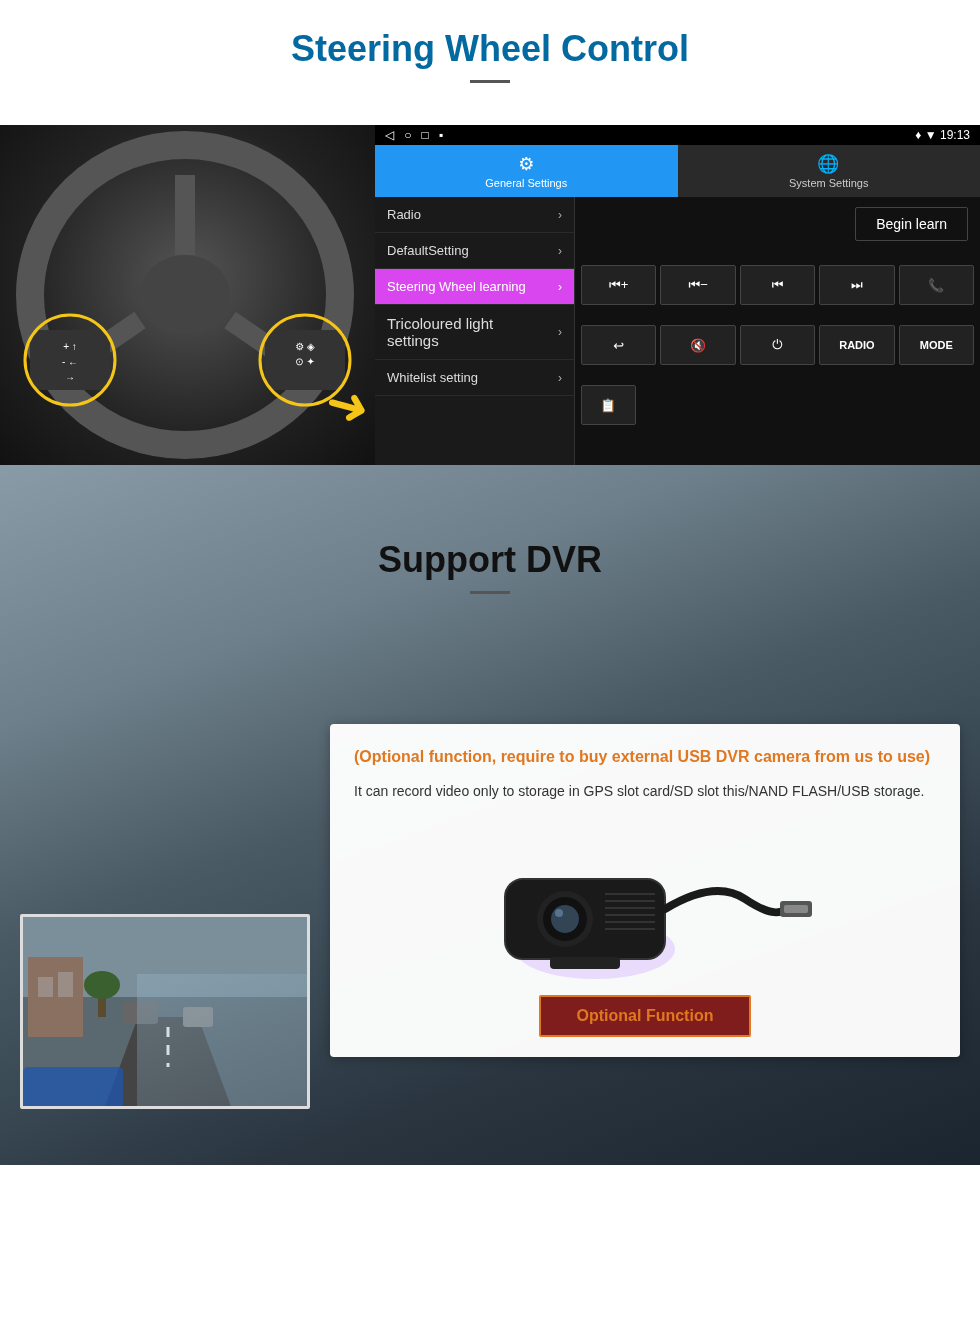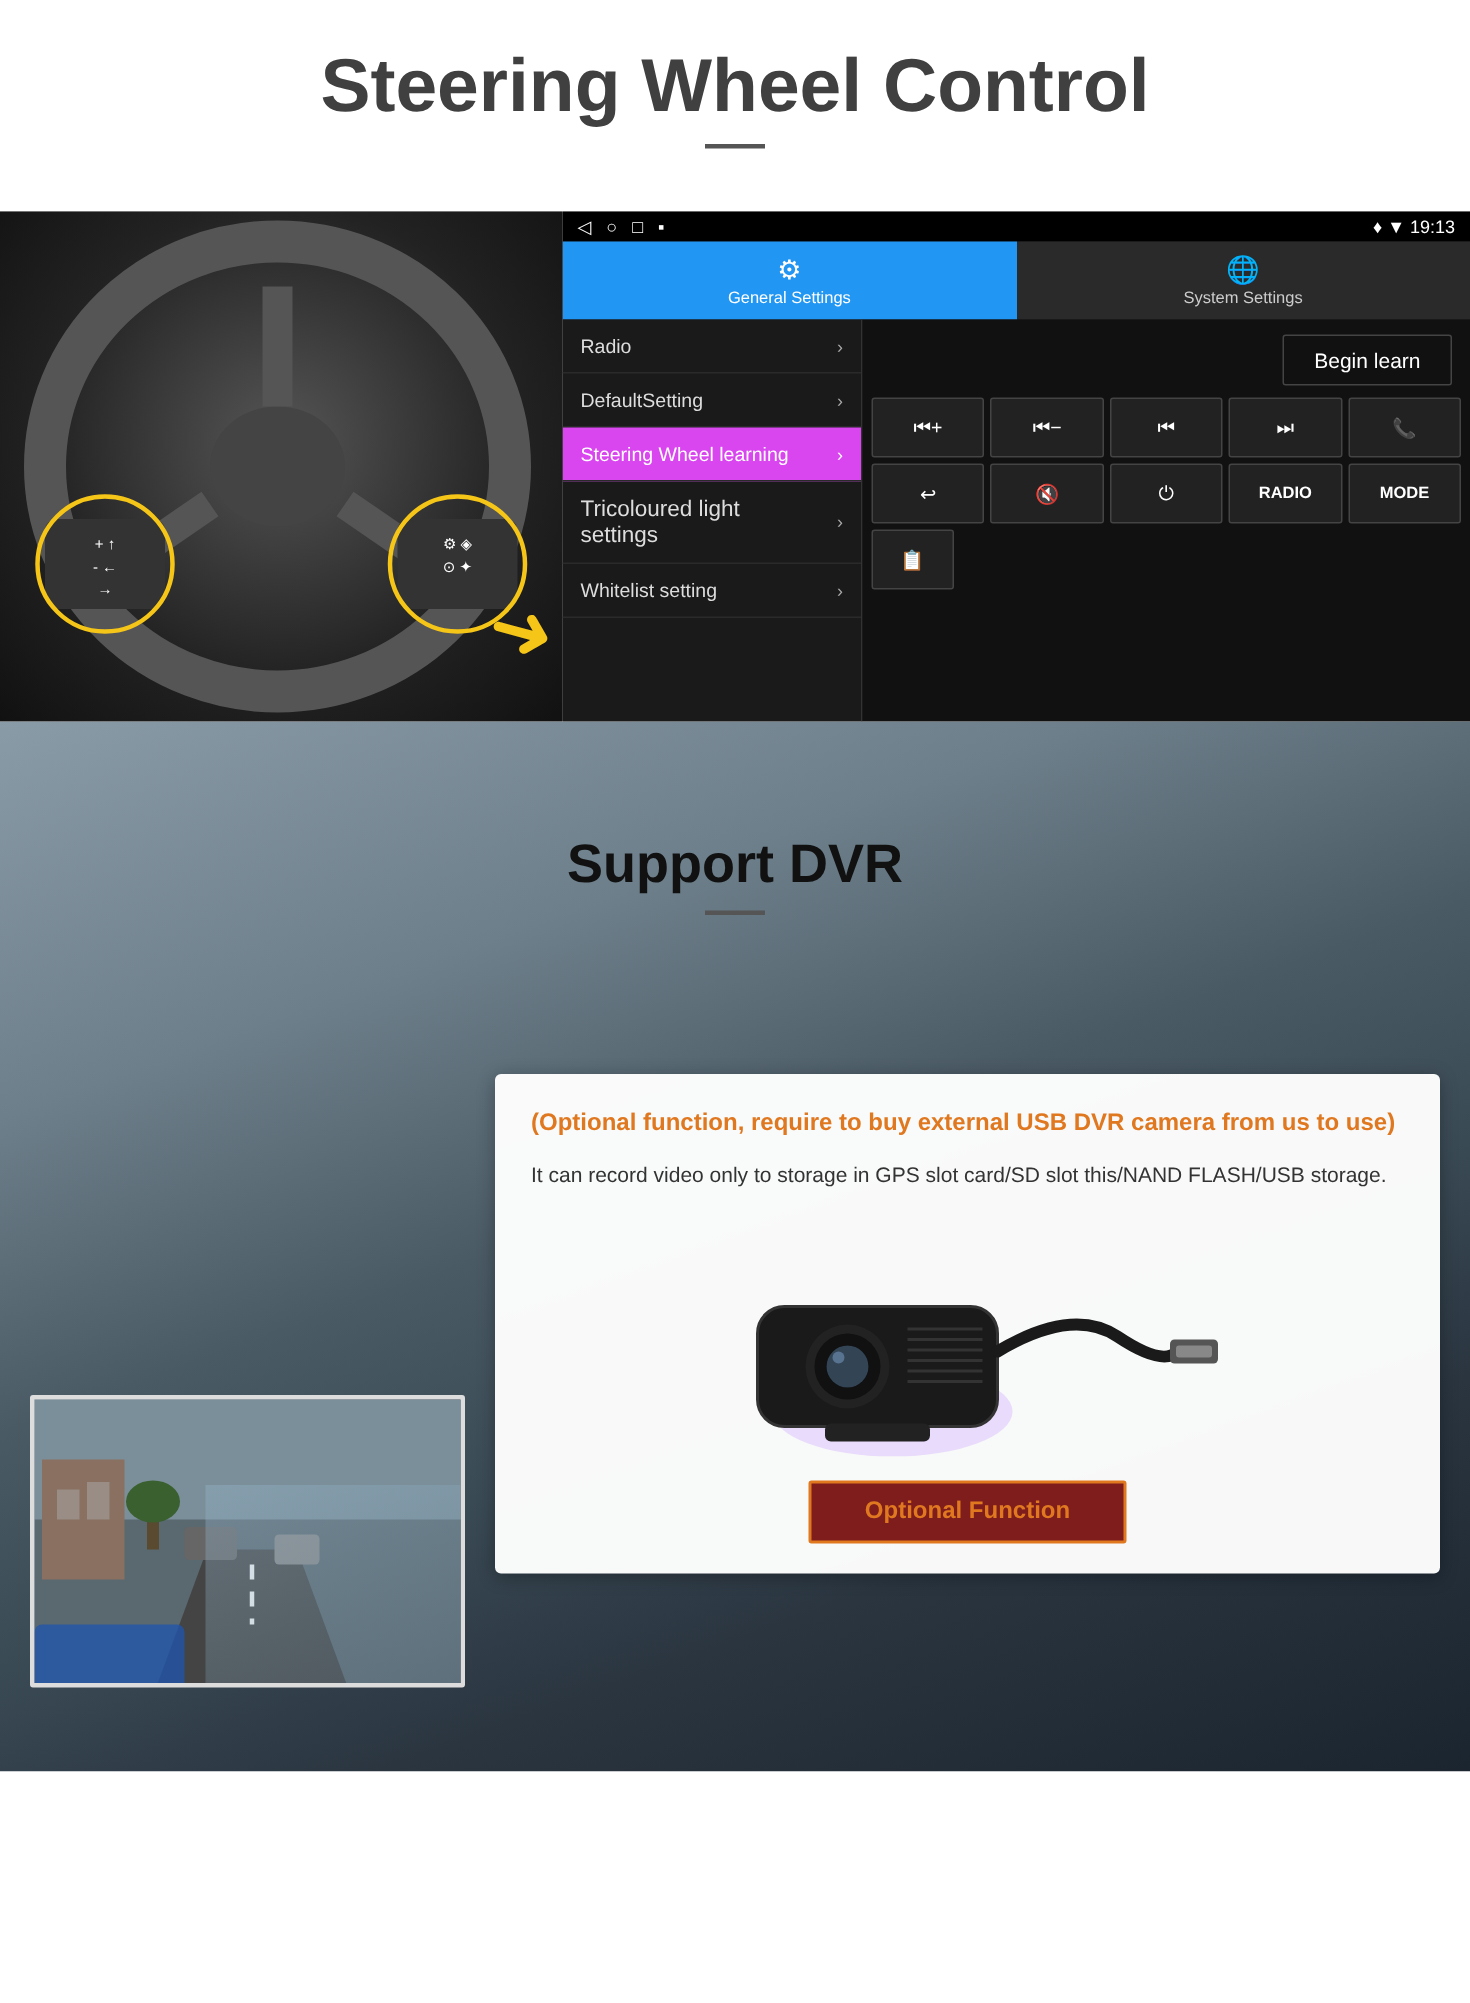--- a/index.html
+++ b/index.html
@@ -17,9 +17,9 @@
       padding: 28px 40px 10px;
     }
     .section-header h1 {
-      font-size: 50px;
+      font-size: 36px;
       font-weight: 900;
-      color: #404040;
+      color: #0369a1;
     }
     .section-header .divider {
       width: 40px;

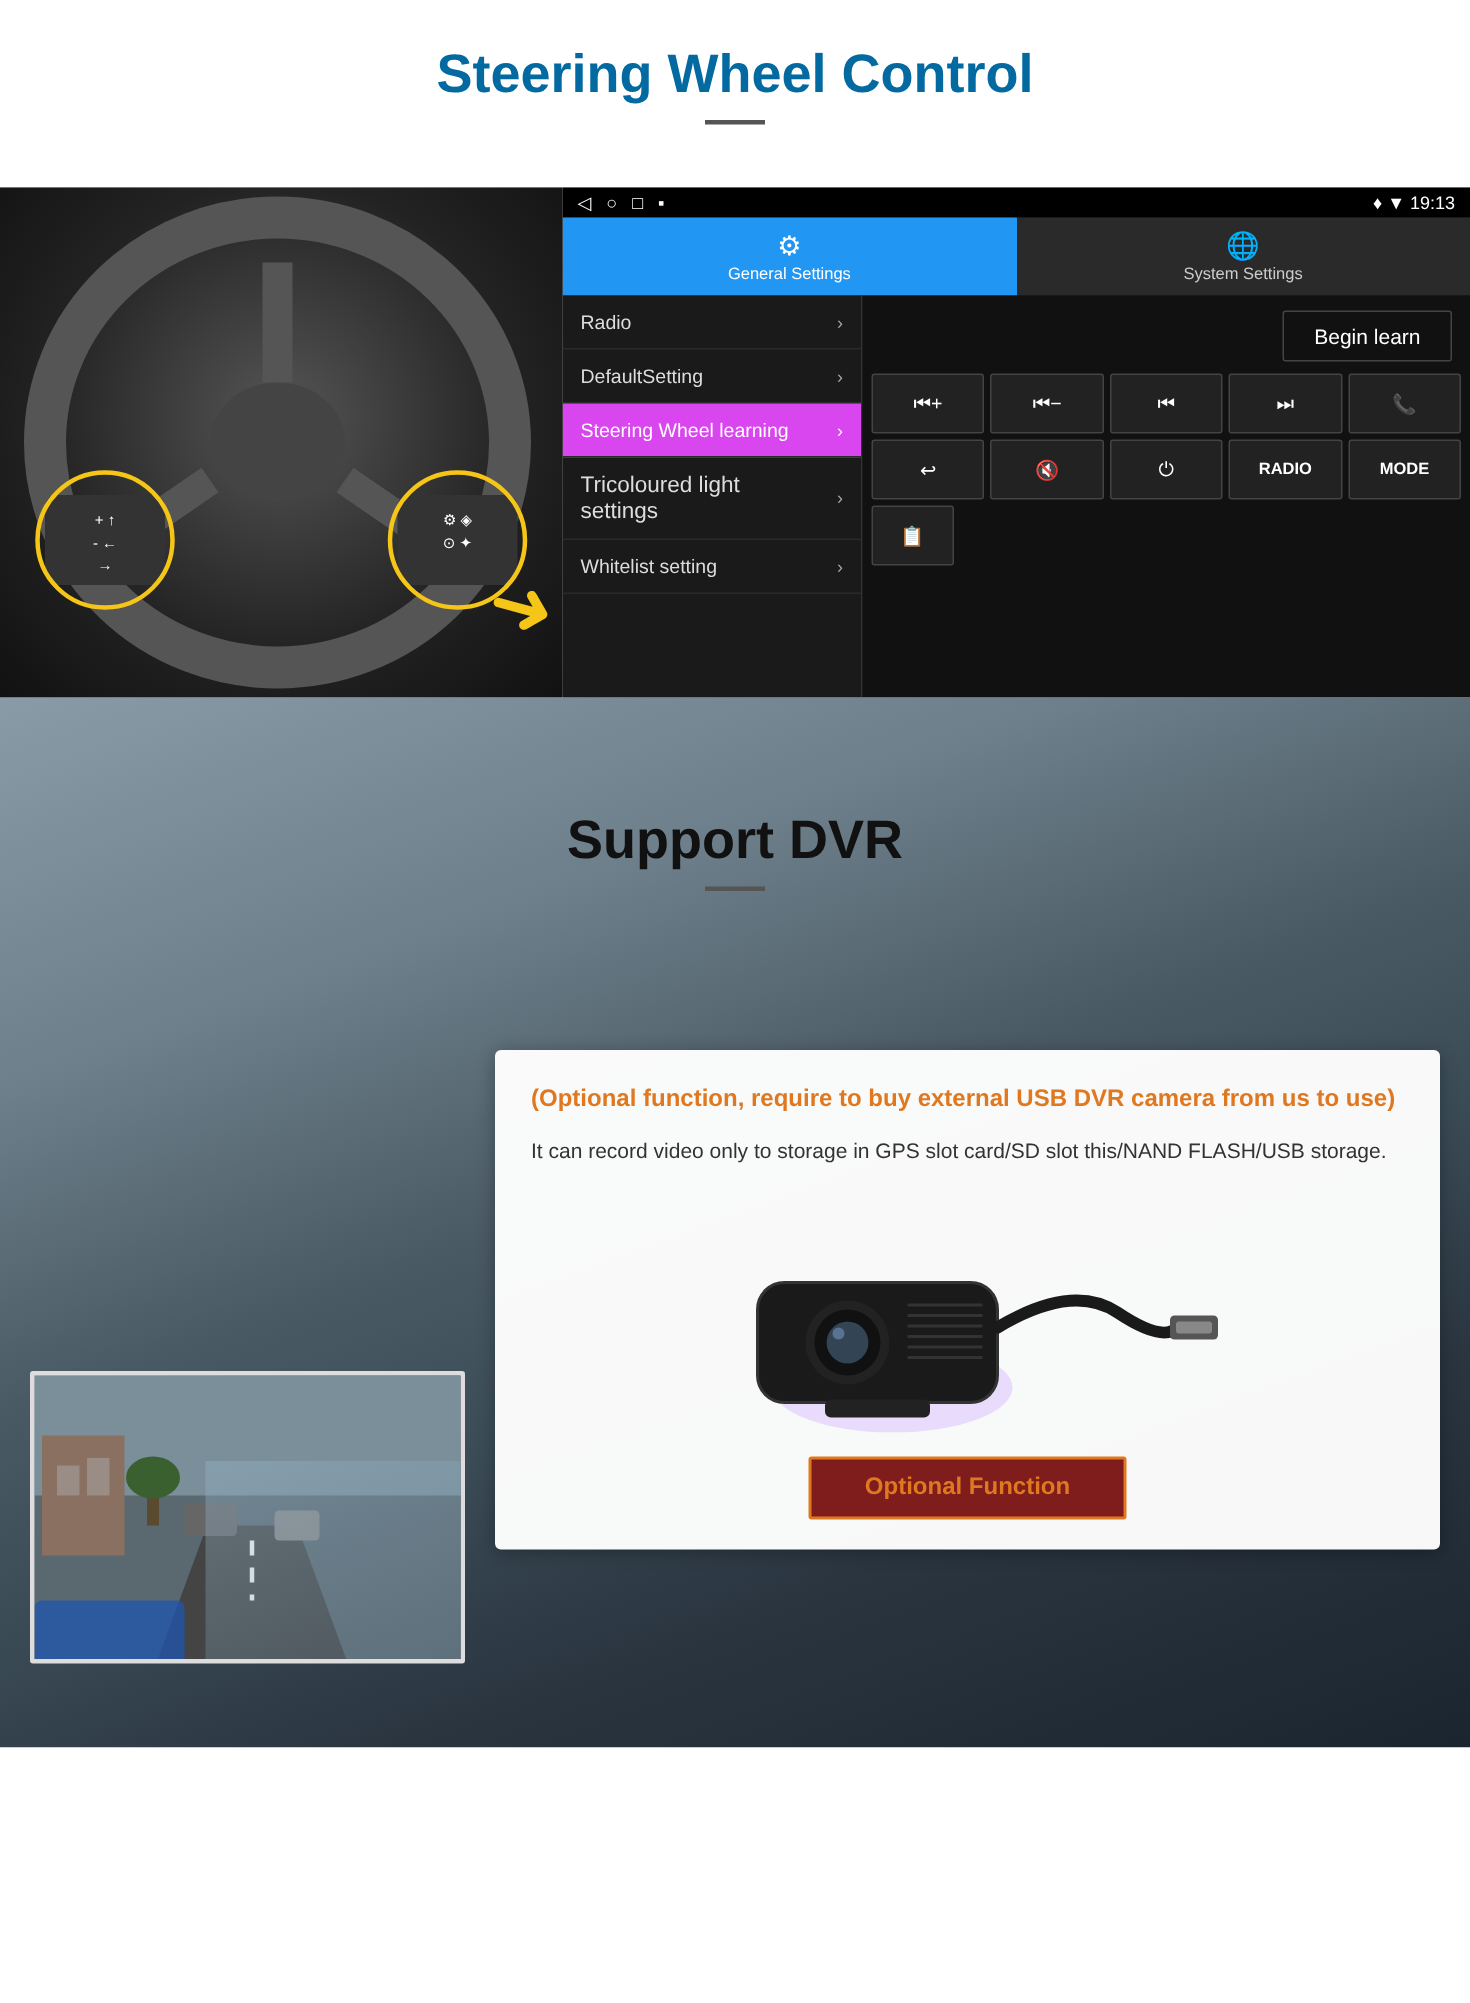--- a/index.html
+++ b/index.html
@@ -131,7 +131,7 @@
       padding: 6px;
       display: flex;
       flex-direction: column;
-      gap: 4px;
+      gap: 20px;
     }
     .begin-learn-row {
       display: flex;

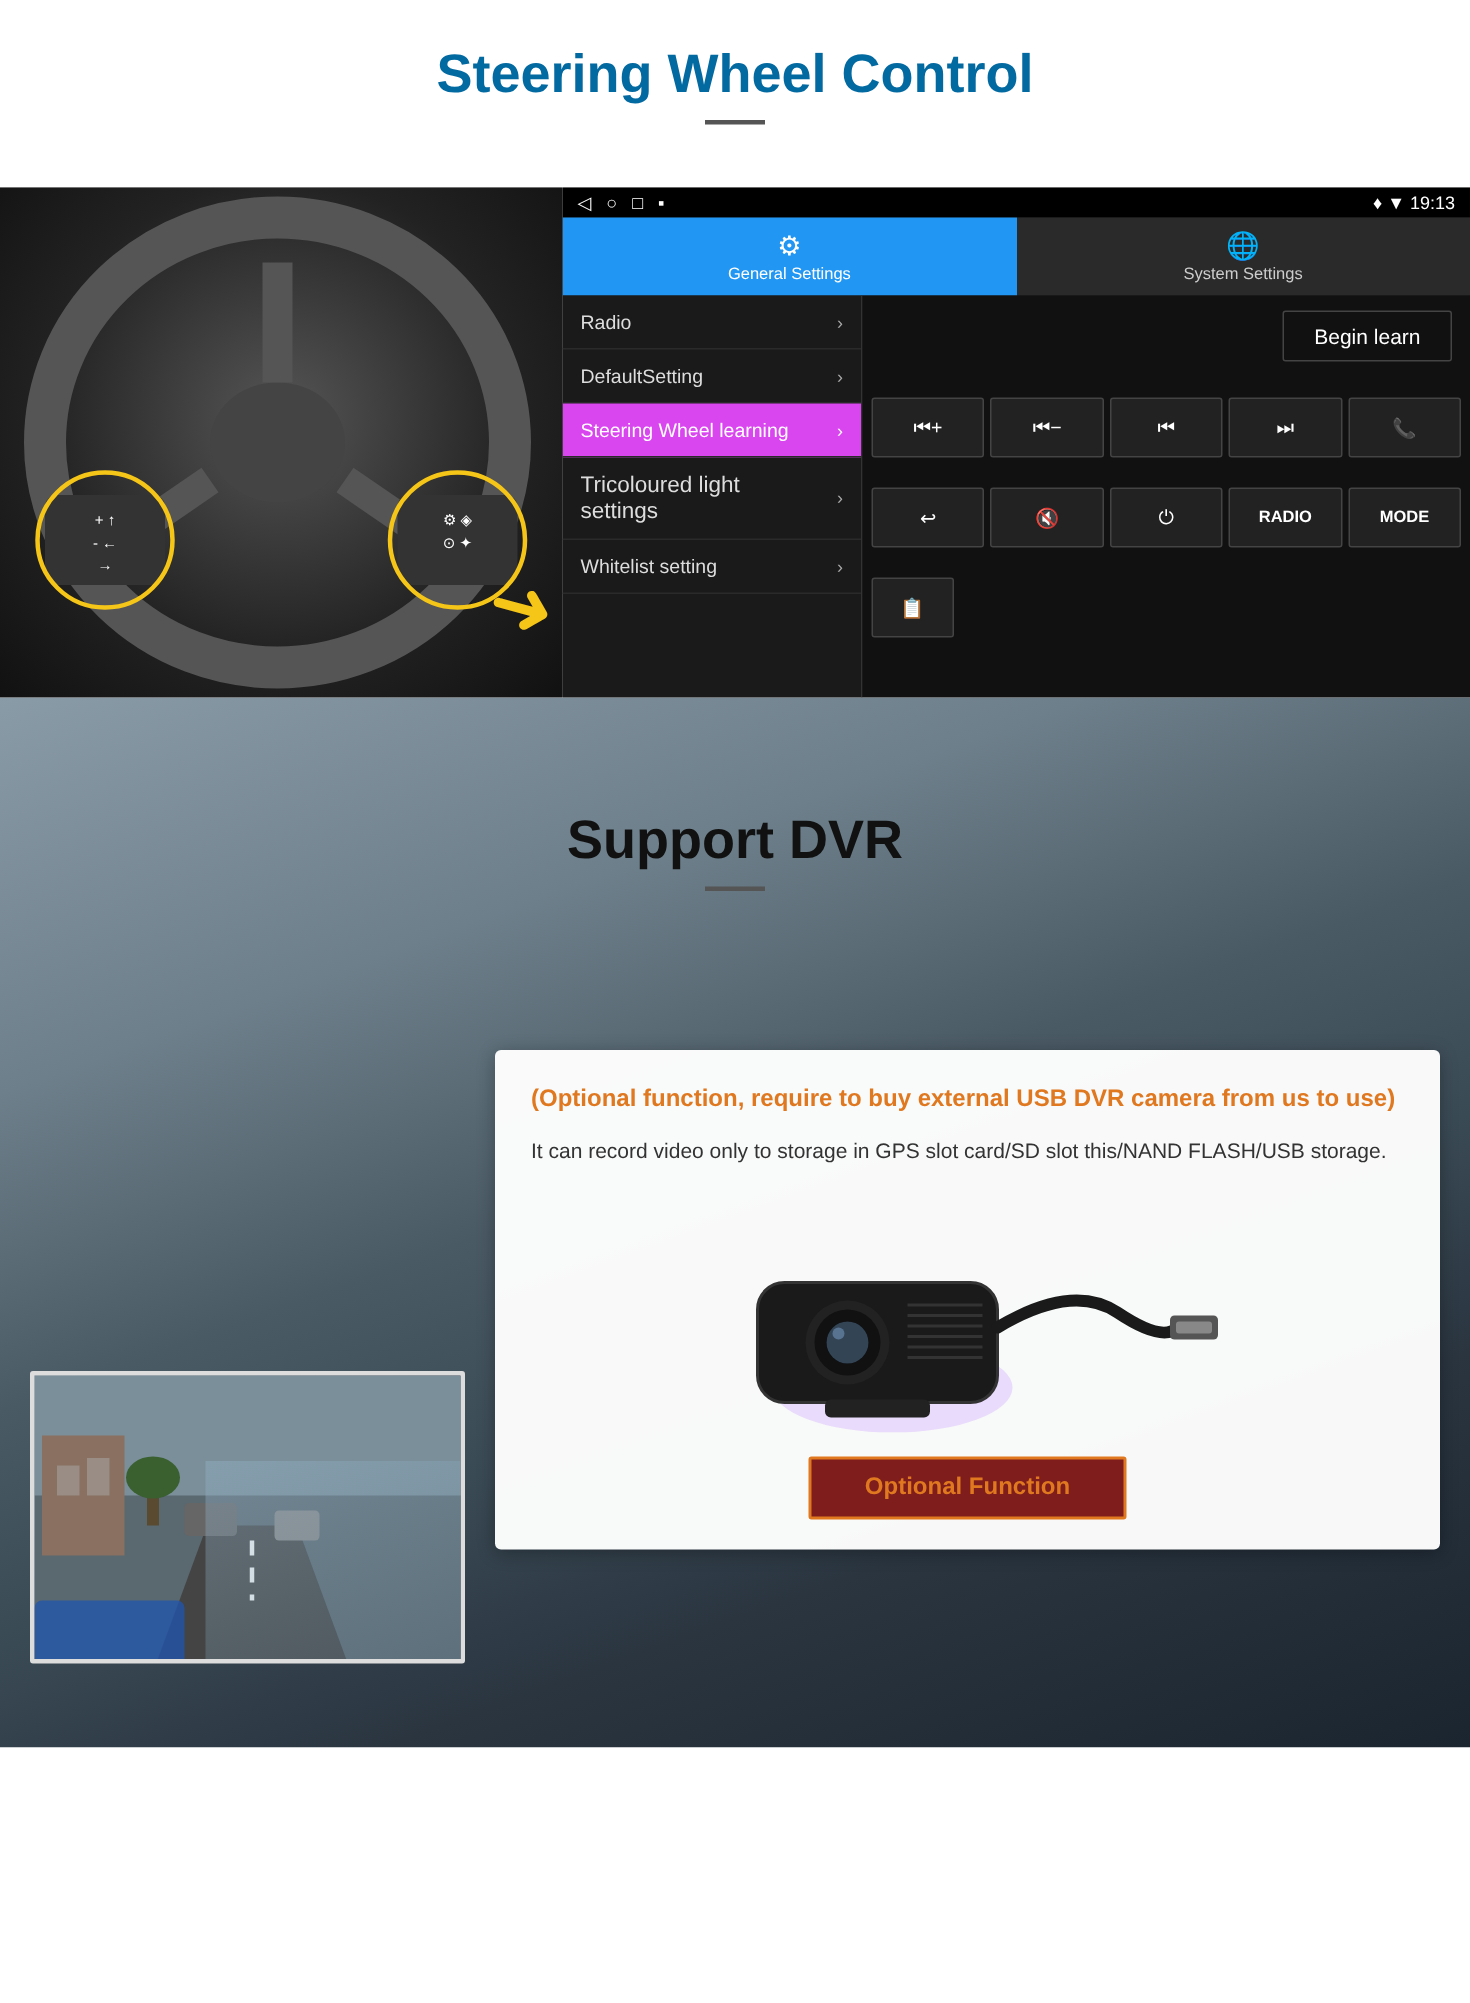--- a/index.html
+++ b/index.html
@@ -233,7 +233,7 @@
       border-radius: 4px;
       padding: 22px 24px 20px;
       flex: 1;
-      margin-top: 66px;
+      margin-top: 90px;
       box-shadow: 0 2px 12px rgba(0,0,0,0.3);
     }
     .dvr-info-card .orange-title {

